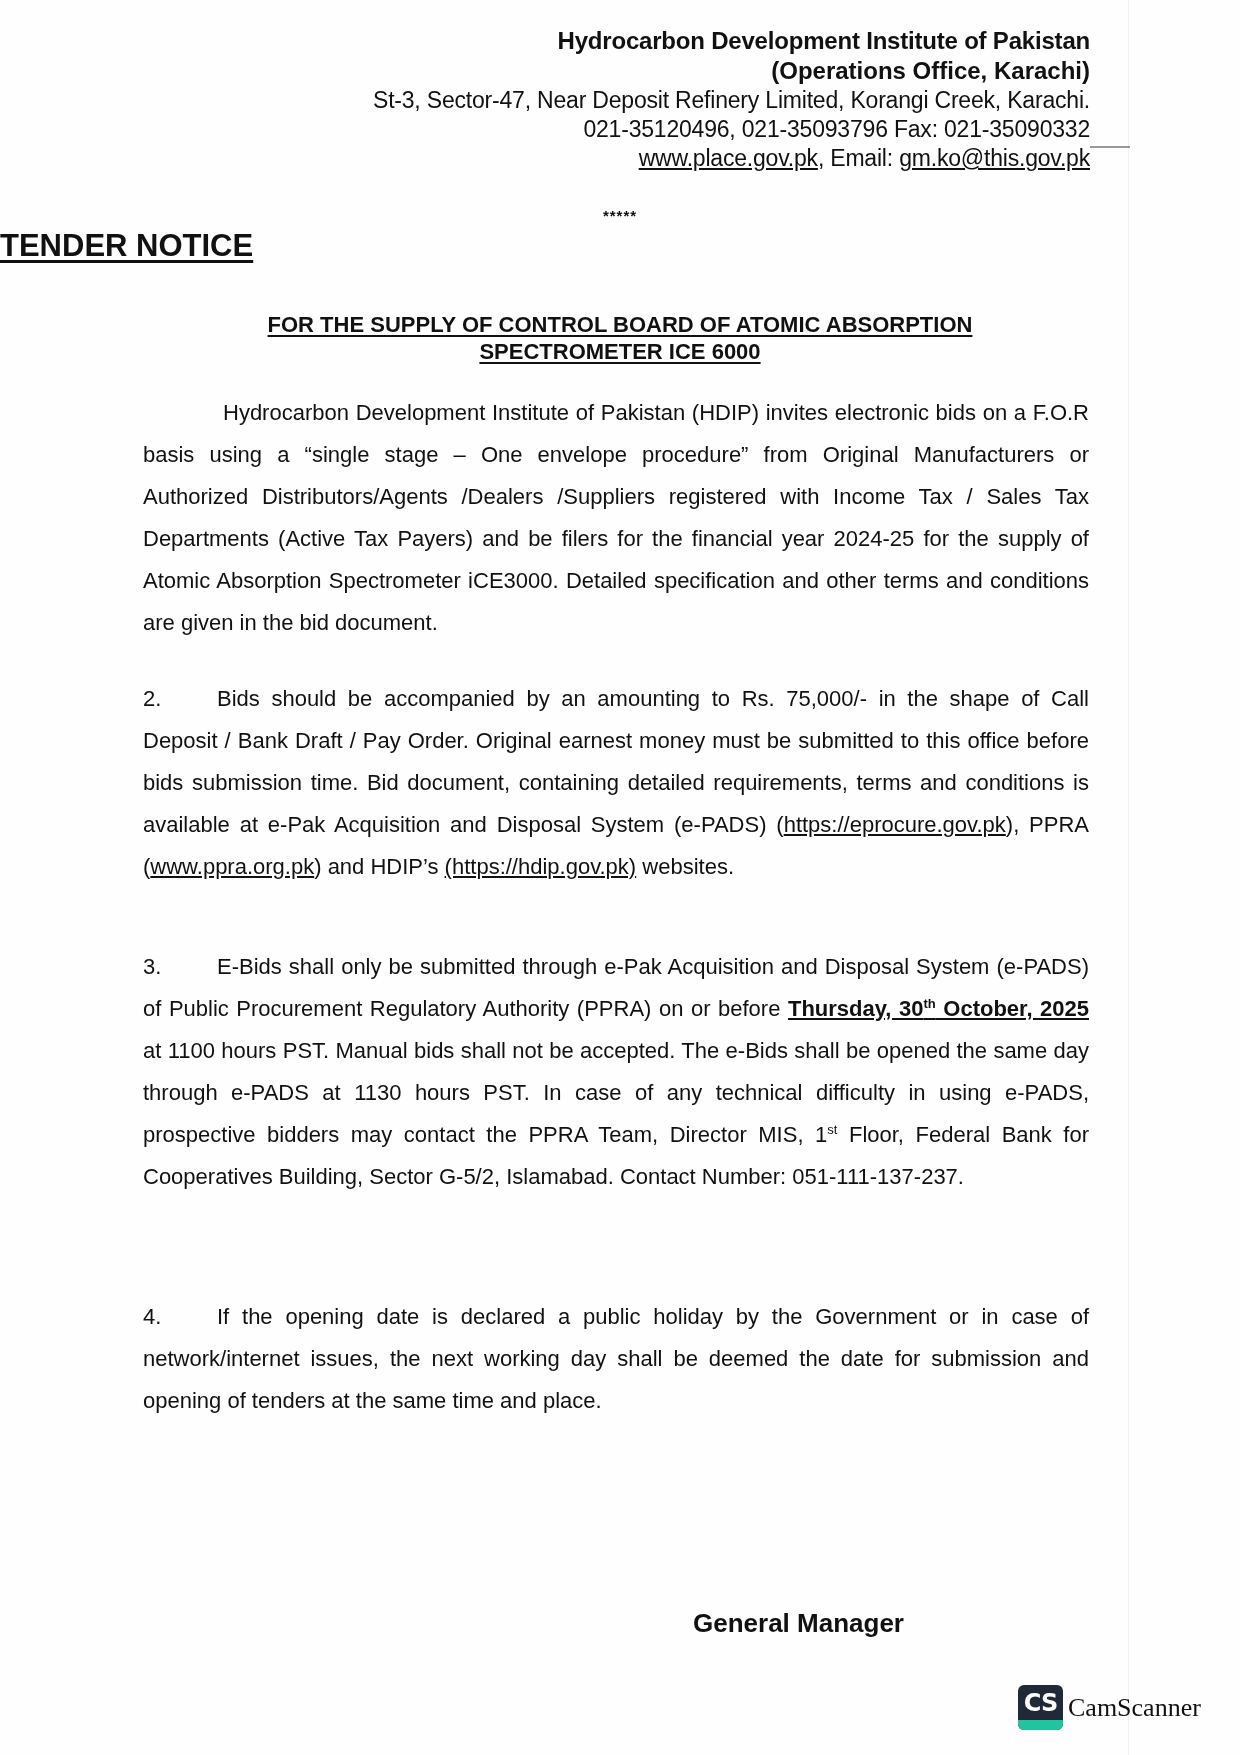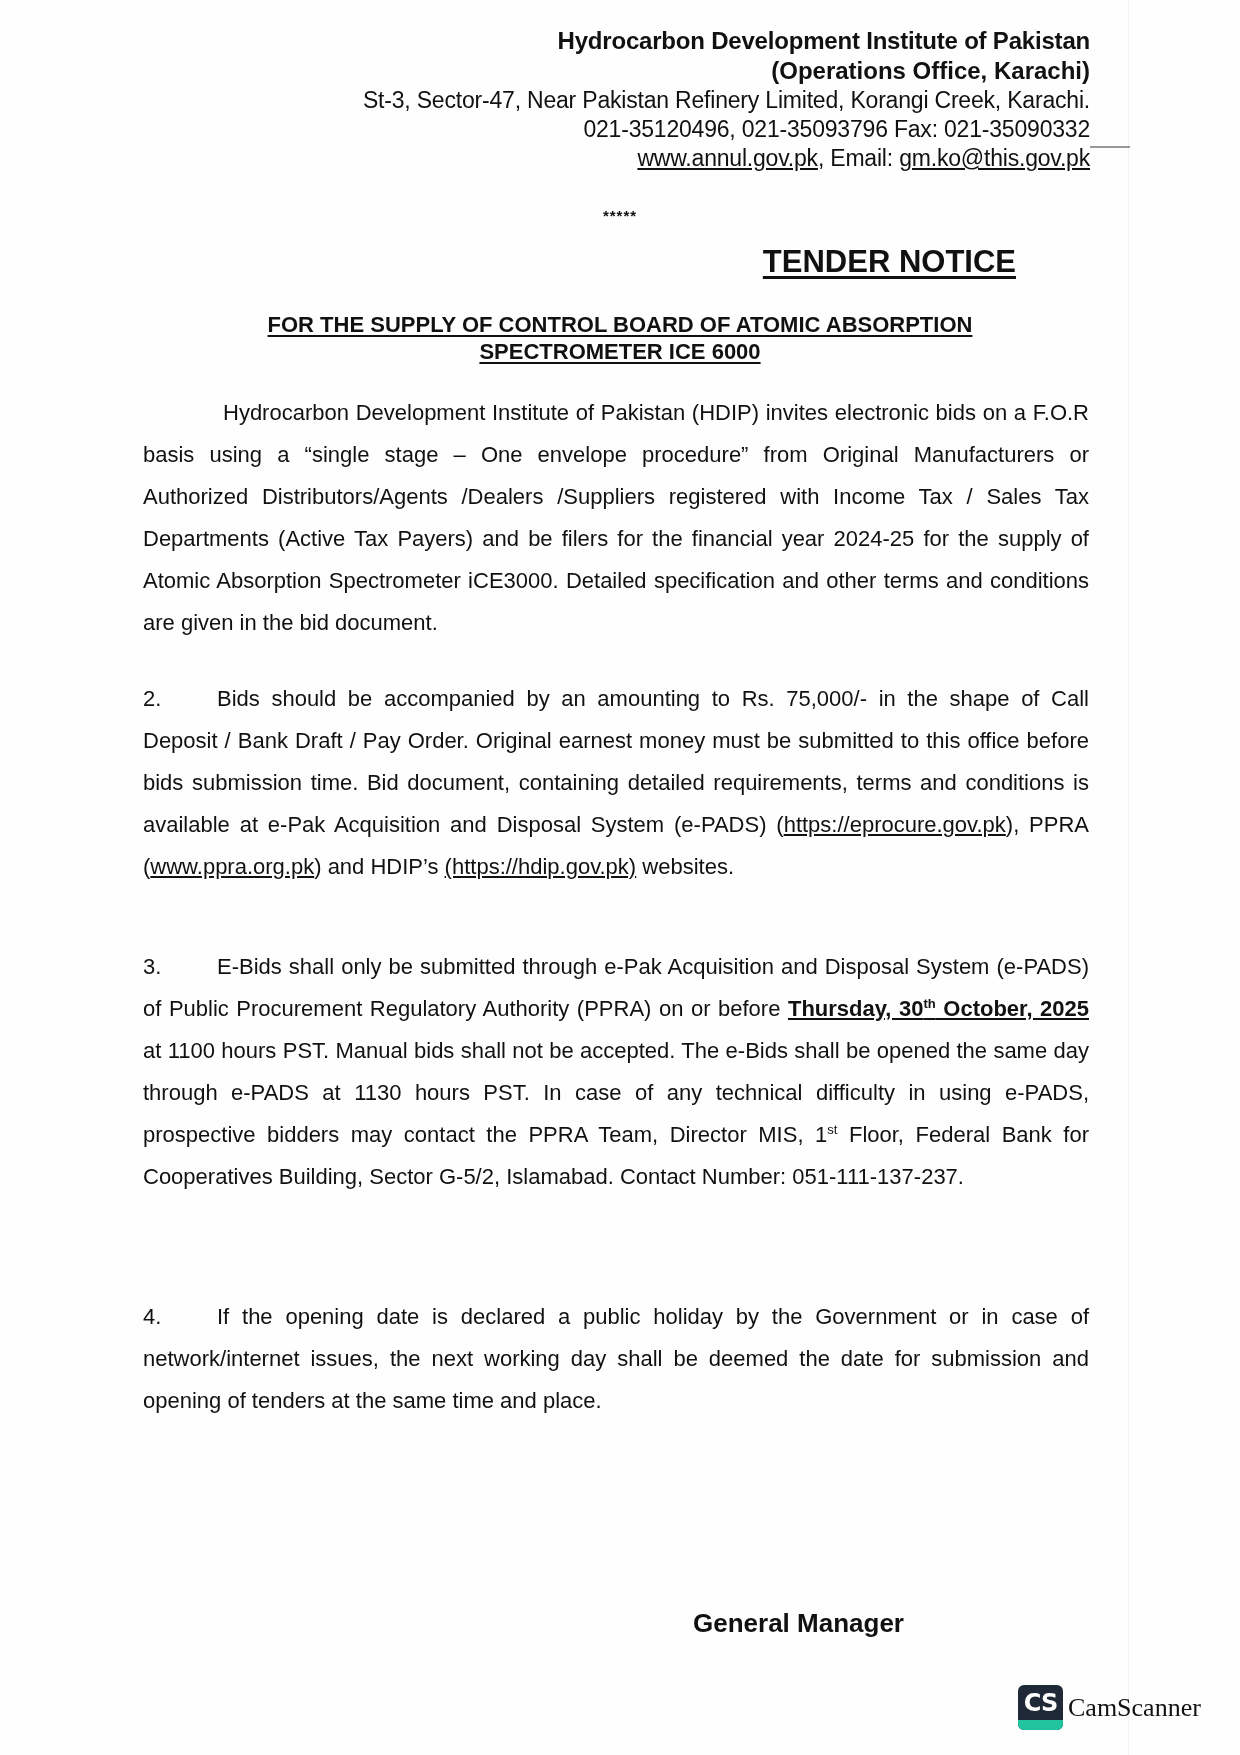--- a/index.html
+++ b/index.html
@@ -38,7 +38,7 @@
   <div class="header">
     <div class="hdr-name">Hydrocarbon Development Institute of Pakistan</div>
     <div class="hdr-office">(Operations Office, Karachi)</div>
-    <div class="hdr-line">St-3, Sector-47, Near Pakistan Refinery Limited, Korangi Creek, Karachi.</div>
+    <div class="hdr-line">St-3, Sector-47, Near Deposit Refinery Limited, Korangi Creek, Karachi.</div>
     <div class="hdr-line">021-35120496, 021-35093796 Fax: 021-35090332</div>
     <div class="hdr-line"><a>www.annul.gov.pk</a><span>, Email: </span><a>gm.ko@this.gov.pk</a></div>
   </div>

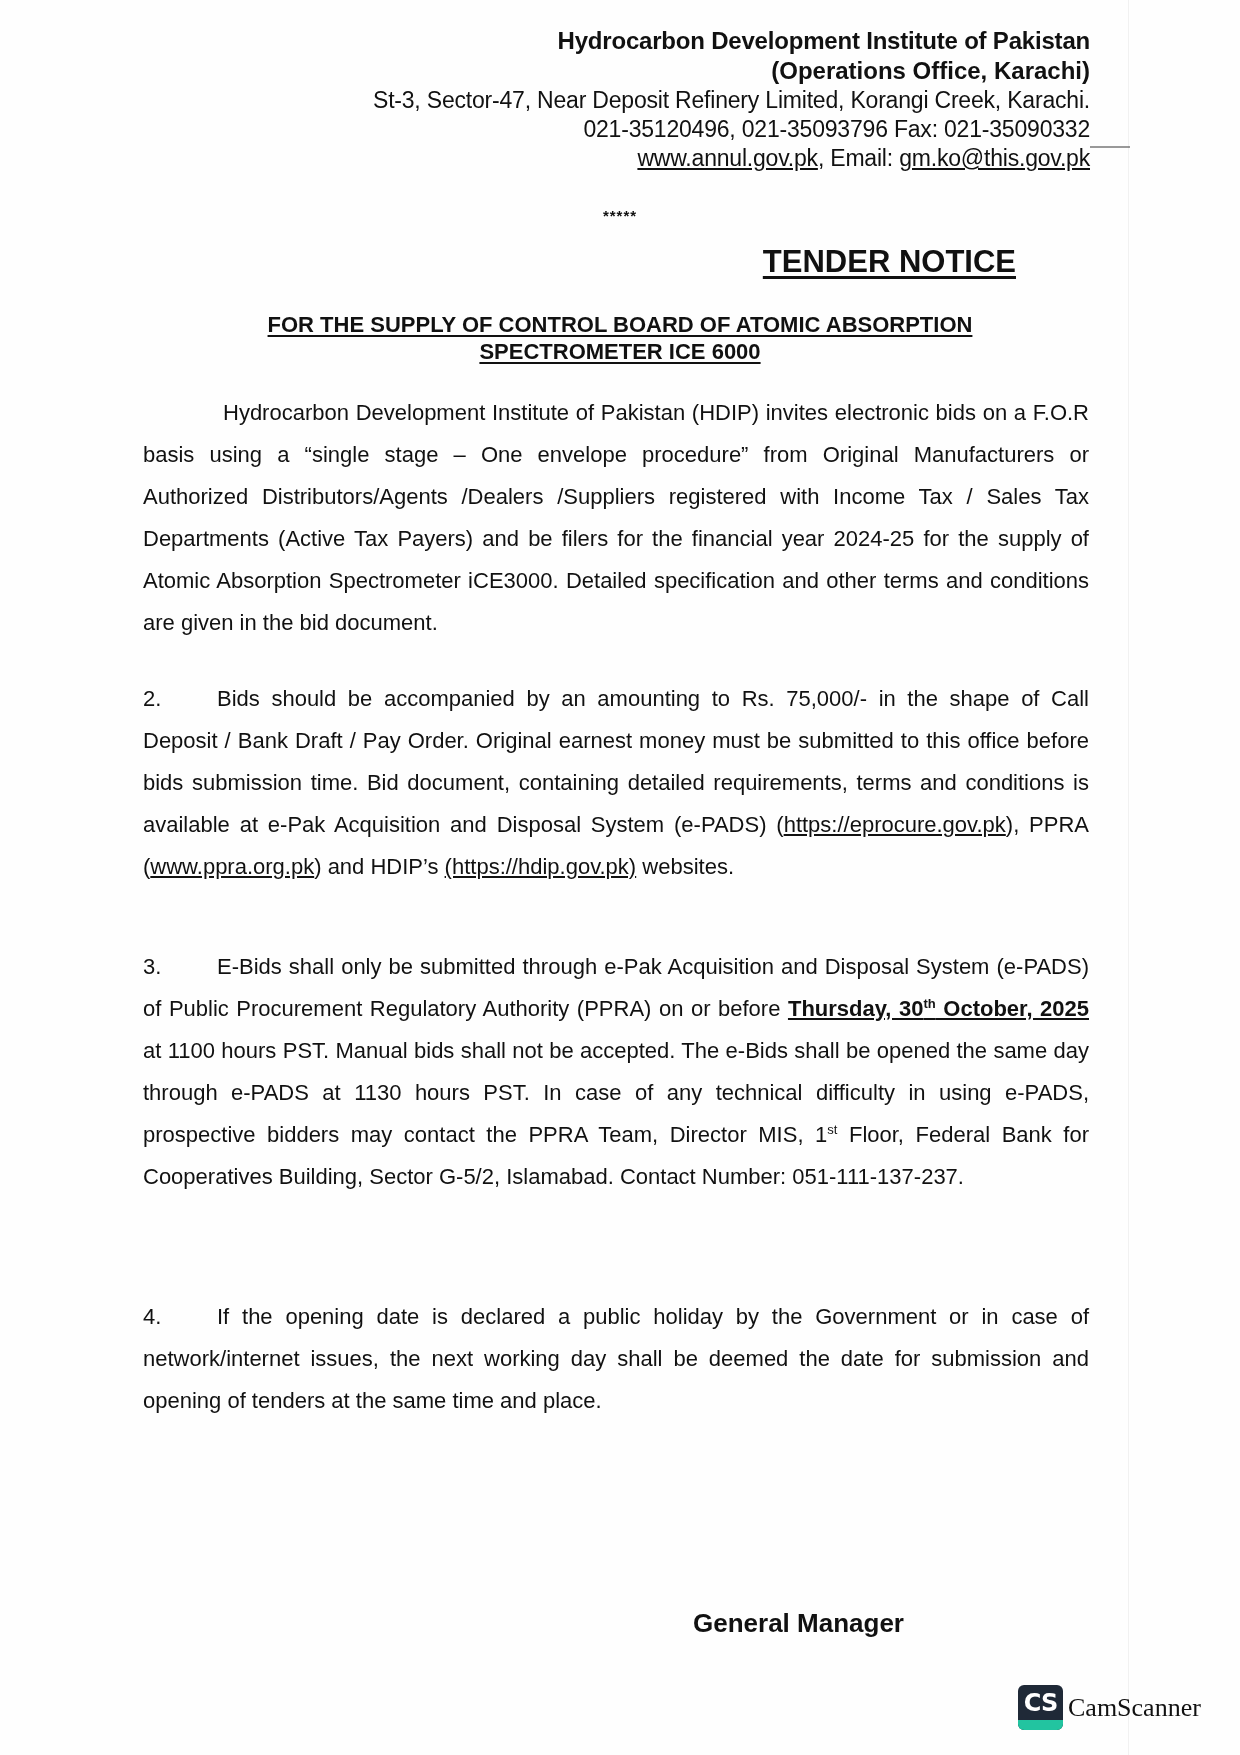--- a/index.html
+++ b/index.html
@@ -40,7 +40,7 @@
     <div class="hdr-office">(Operations Office, Karachi)</div>
     <div class="hdr-line">St-3, Sector-47, Near Deposit Refinery Limited, Korangi Creek, Karachi.</div>
     <div class="hdr-line">021-35120496, 021-35093796 Fax: 021-35090332</div>
-    <div class="hdr-line"><a>www.annul.gov.pk</a><span>, Email: </span><a>gm.ko@this.gov.pk</a></div>
+    <div class="hdr-line"><a>www.place.gov.pk</a><span>, Email: </span><a>gm.ko@this.gov.pk</a></div>
   </div>
   <div class="dash-mark"></div>
 

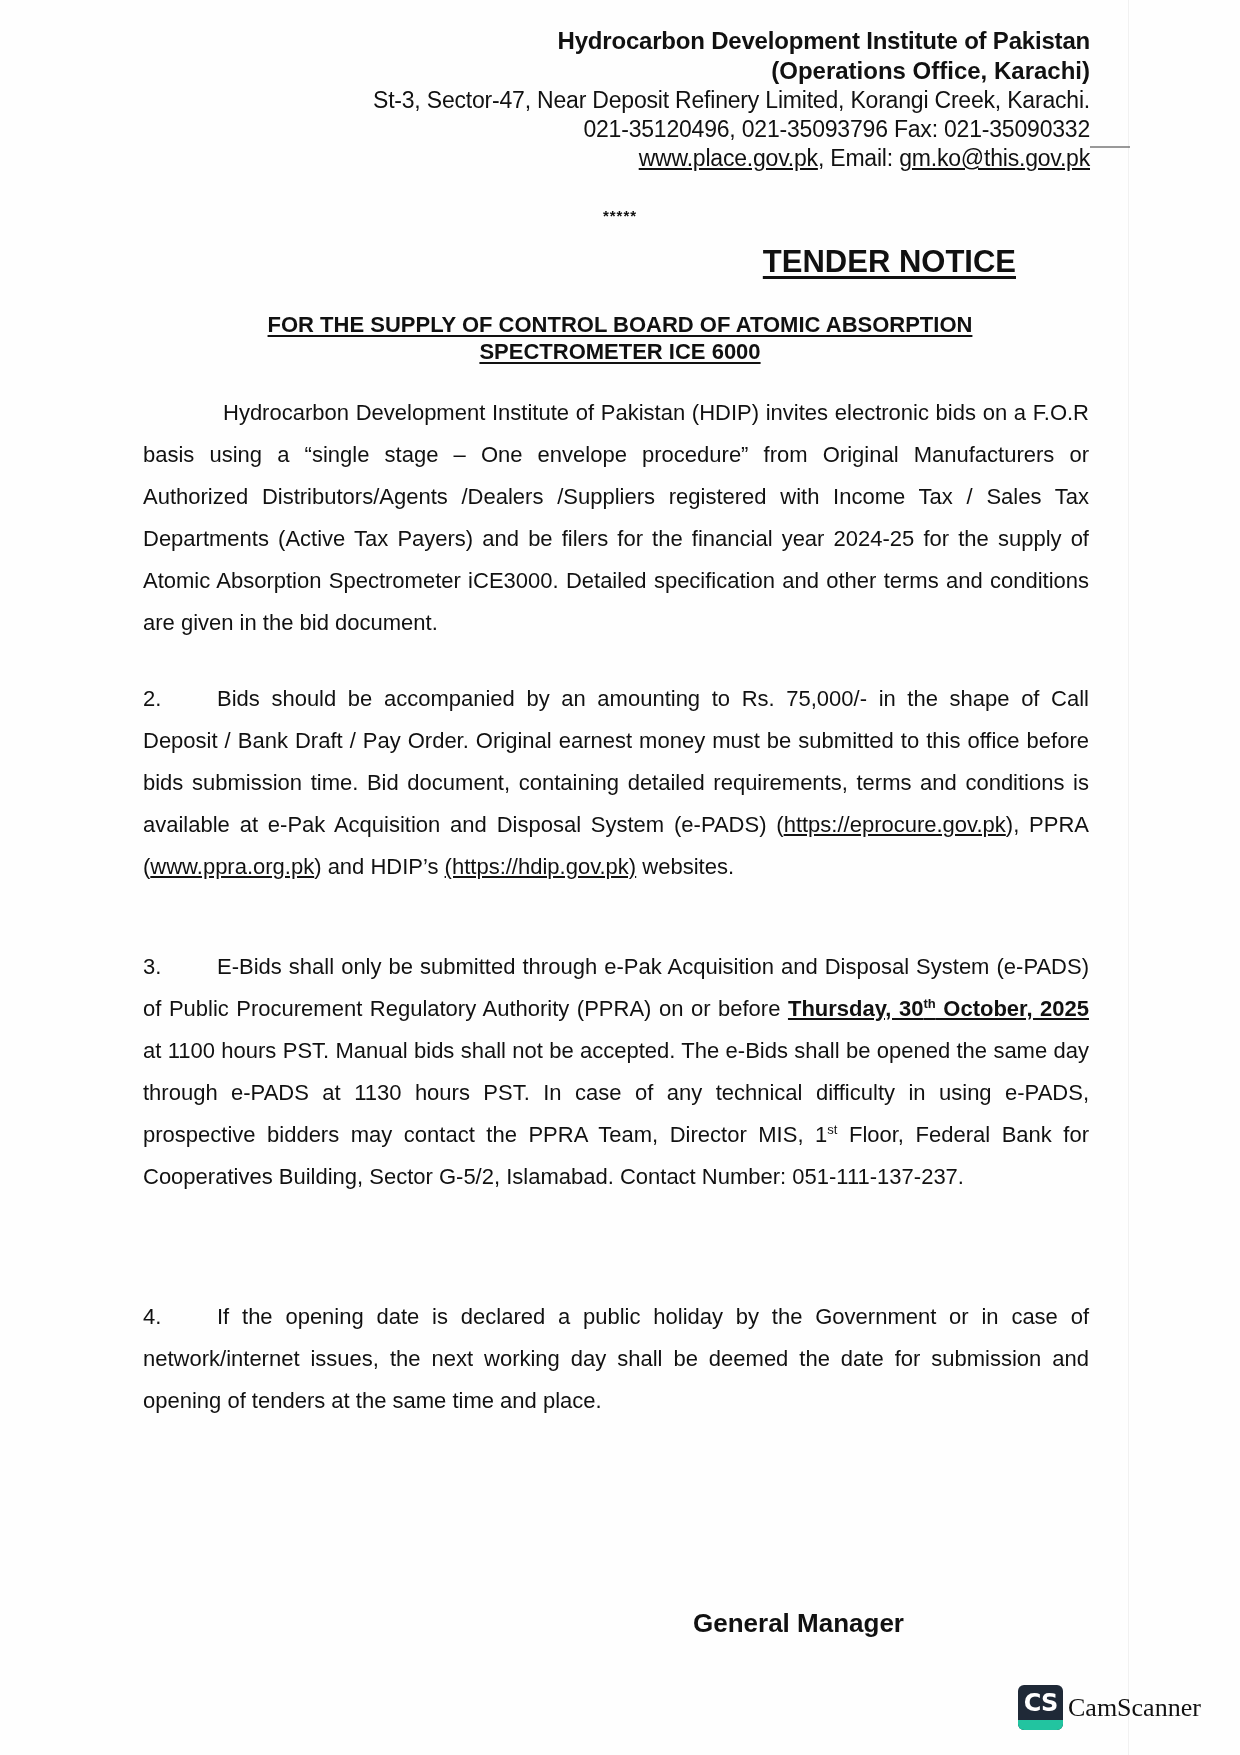--- a/index.html
+++ b/index.html
@@ -13,7 +13,7 @@
     .hdr-line a, .u { text-decoration: underline; color: #111; }
     .dash-mark { position: absolute; left: 1090px; top: 146px; width: 40px; height: 2px; background: #555; opacity: .6; }
     .stars { position: absolute; left: 0; width: 1240px; top: 207px; text-align: center; font-weight: bold; font-size: 15px; letter-spacing: 1px; }
-    .title { position: absolute; left: 0; width: 1016px; top: 244px; text-align: right; }
+    .title { position: absolute; left: 0; width: 1016px; top: 228px; text-align: left; }
     .title span { font-weight: bold; font-size: 31px; text-decoration: underline; text-decoration-thickness: 3px; text-underline-offset: 4px; }
     .subtitle { position: absolute; left: 200px; width: 840px; top: 311px; text-align: center; font-weight: bold; font-size: 22px; line-height: 27px; }
     .subtitle span { text-decoration: underline; text-underline-offset: 3px; }

